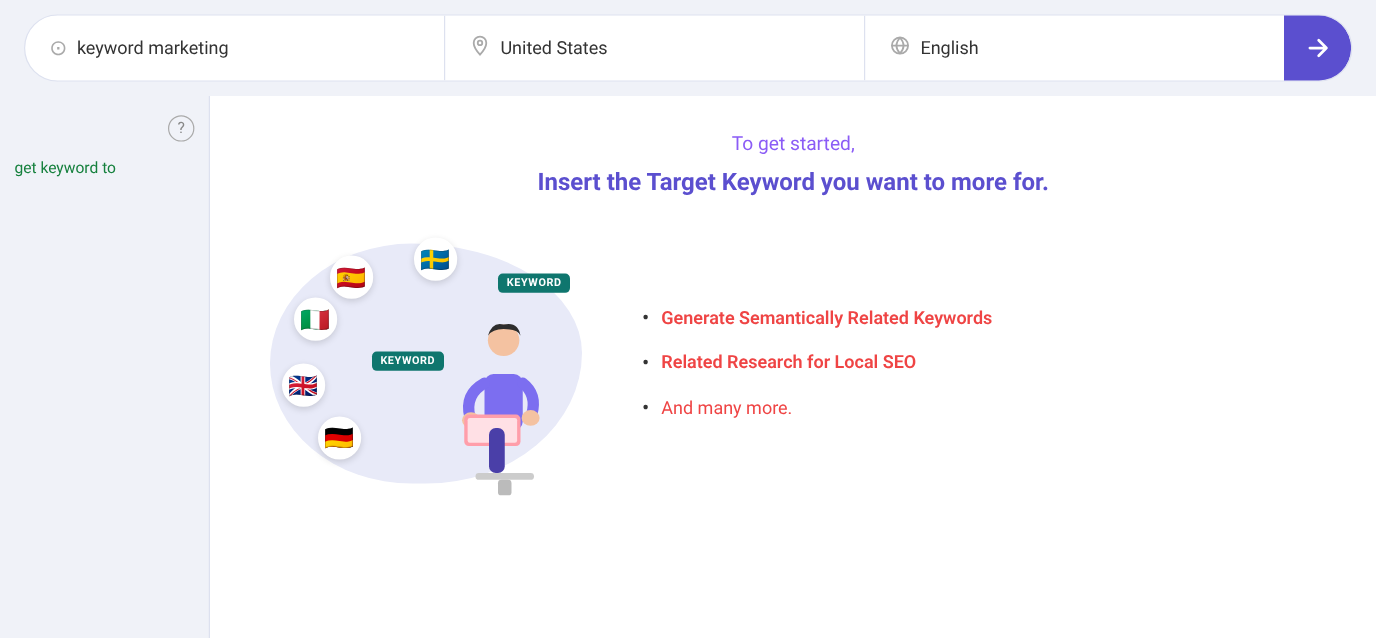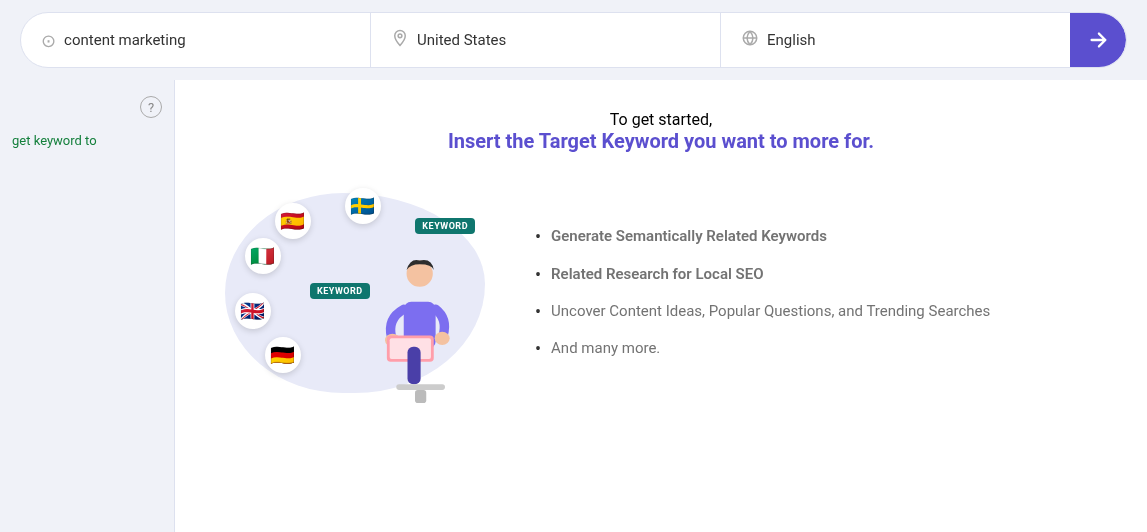--- a/index.html
+++ b/index.html
@@ -258,7 +258,7 @@
   <div class="search-bar">
     <div class="search-segment">
       <span class="seg-icon">⊙</span>
-      <span class="seg-text">content marketing</span>
+      <span class="seg-text">keyword marketing</span>
     </div>
     <div class="search-segment">
       <span class="seg-icon">

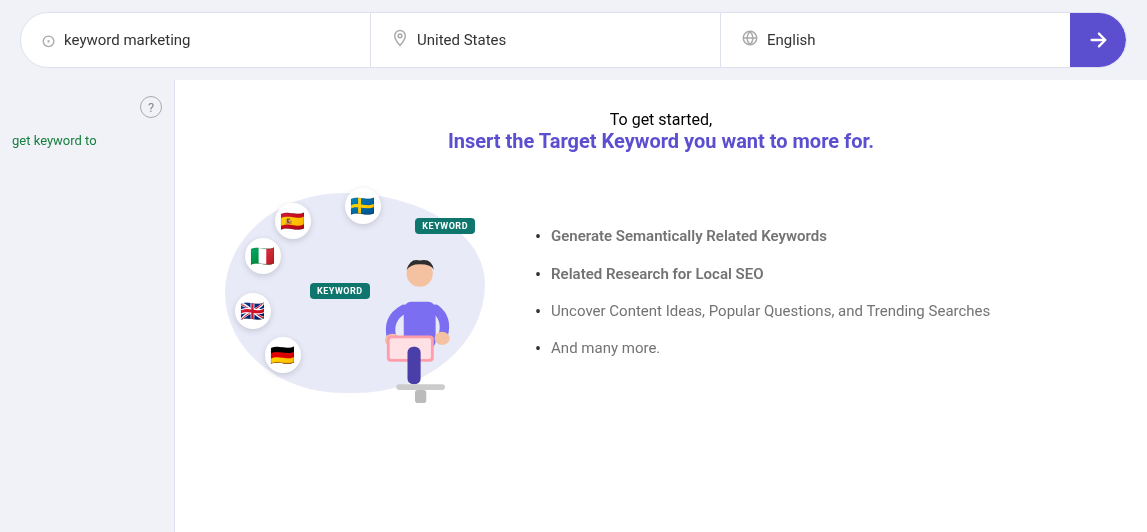--- a/index.html
+++ b/index.html
@@ -151,8 +151,9 @@
       overflow: auto;
     }
     .content-subtitle {
-      color: #000000;
+      color: #8b5cf6;
       font-size: 16px;
+      margin-bottom: 10px;
     }
     .content-title {
       color: #5b4fcf;

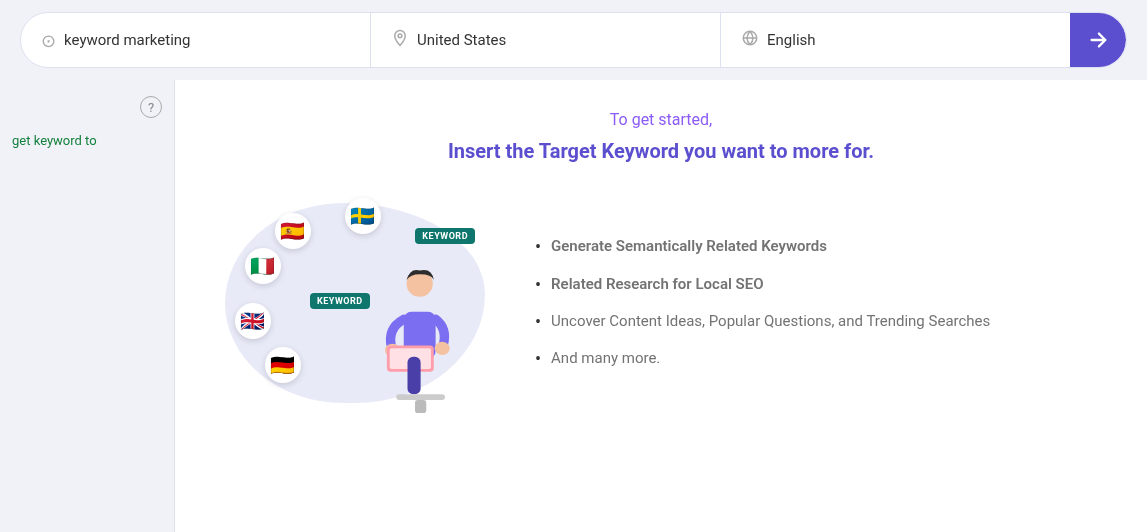--- a/index.html
+++ b/index.html
@@ -204,7 +204,7 @@
       align-items: flex-start;
       gap: 10px;
       font-size: 15px;
-      color: #737373;
+      color: #ef4444;
       line-height: 1.5;
     }
     .feature-list li::before {

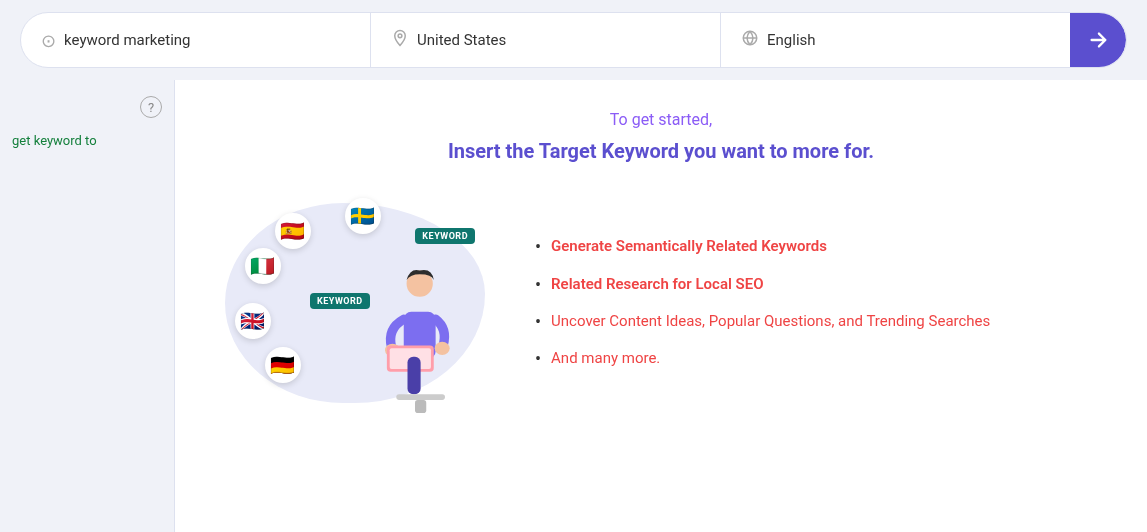--- a/index.html
+++ b/index.html
@@ -351,9 +351,6 @@
             <strong>Related Research for Local SEO</strong>
           </li>
           <li>
-            <span>Uncover Content Ideas, Popular Questions, and Trending Searches</span>
-          </li>
-          <li>
             <span>And many more.</span>
           </li>
         </ul>

